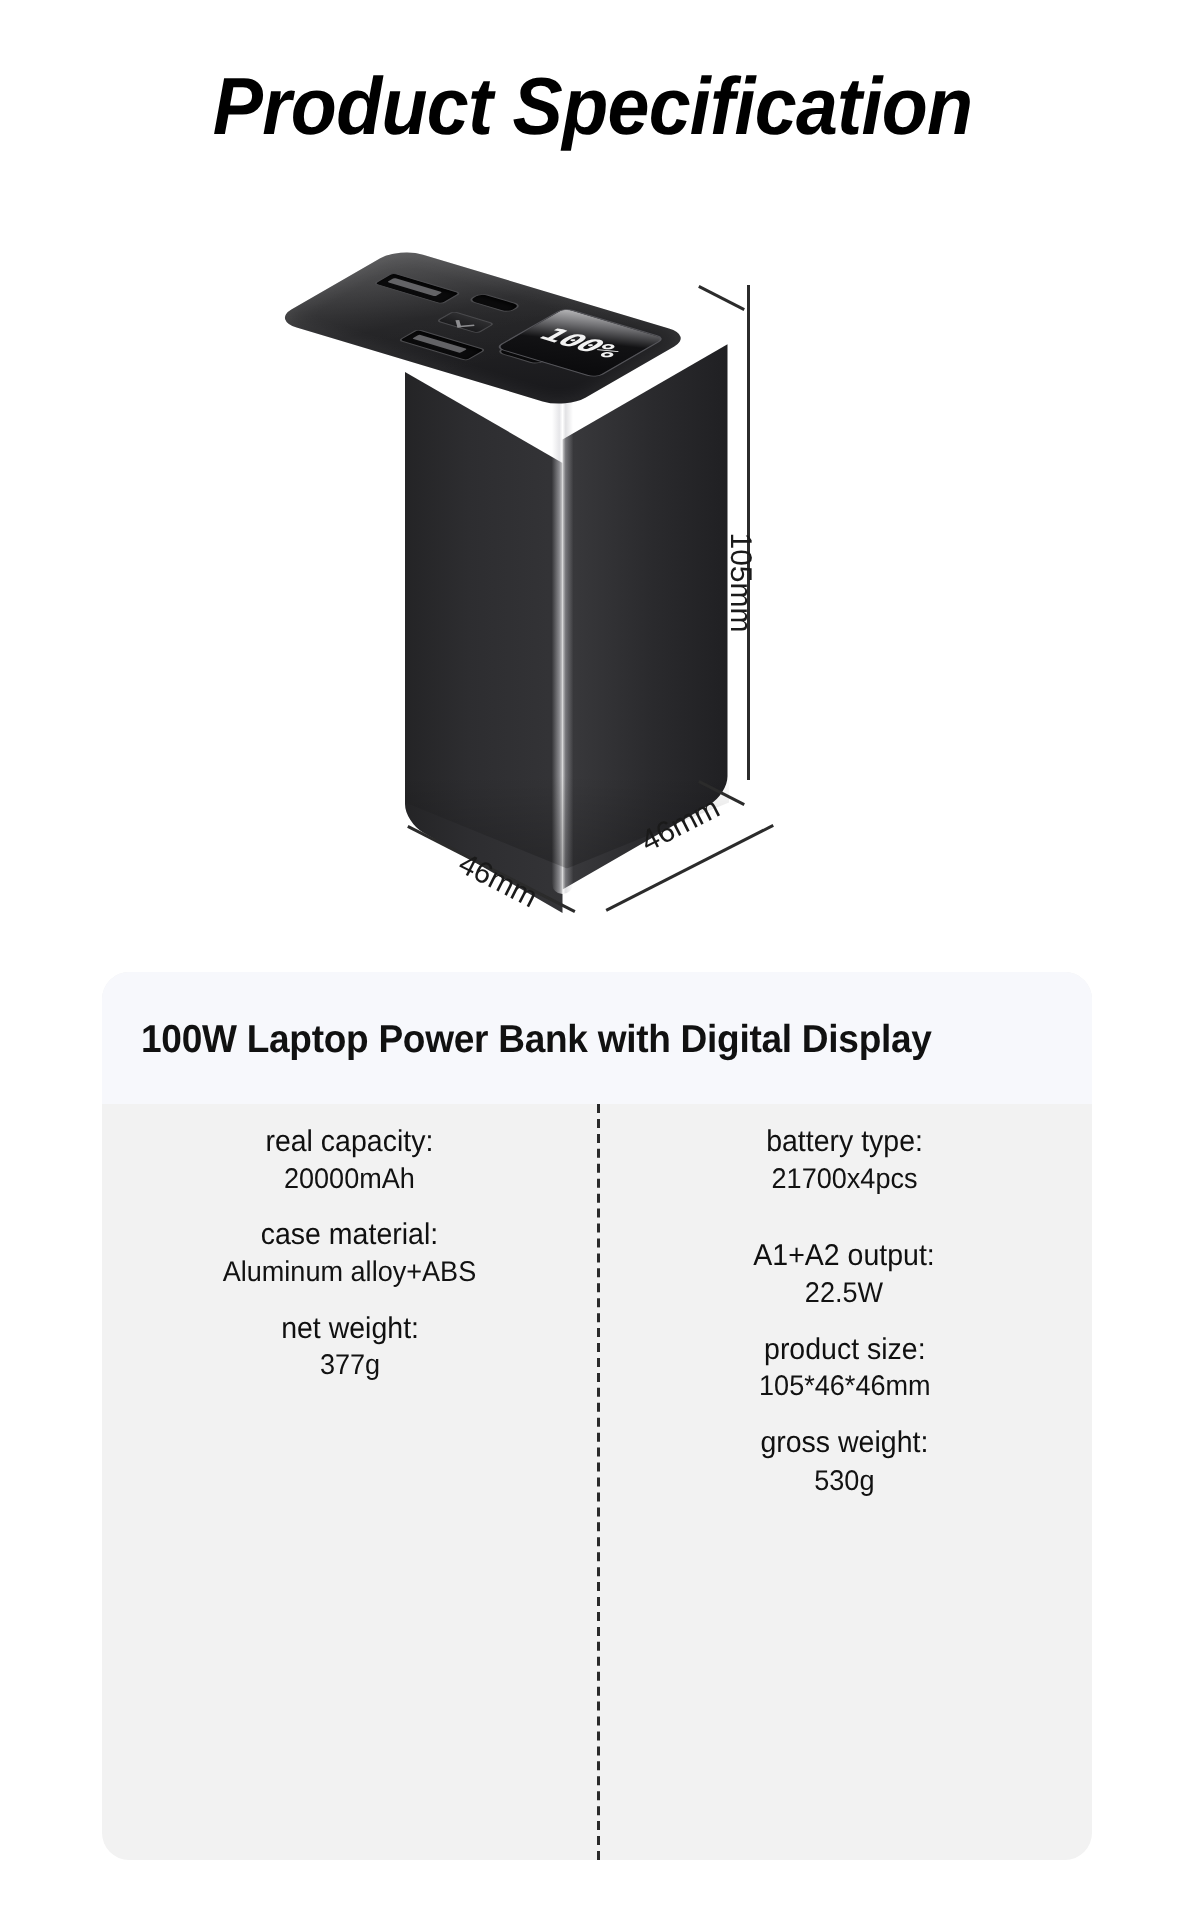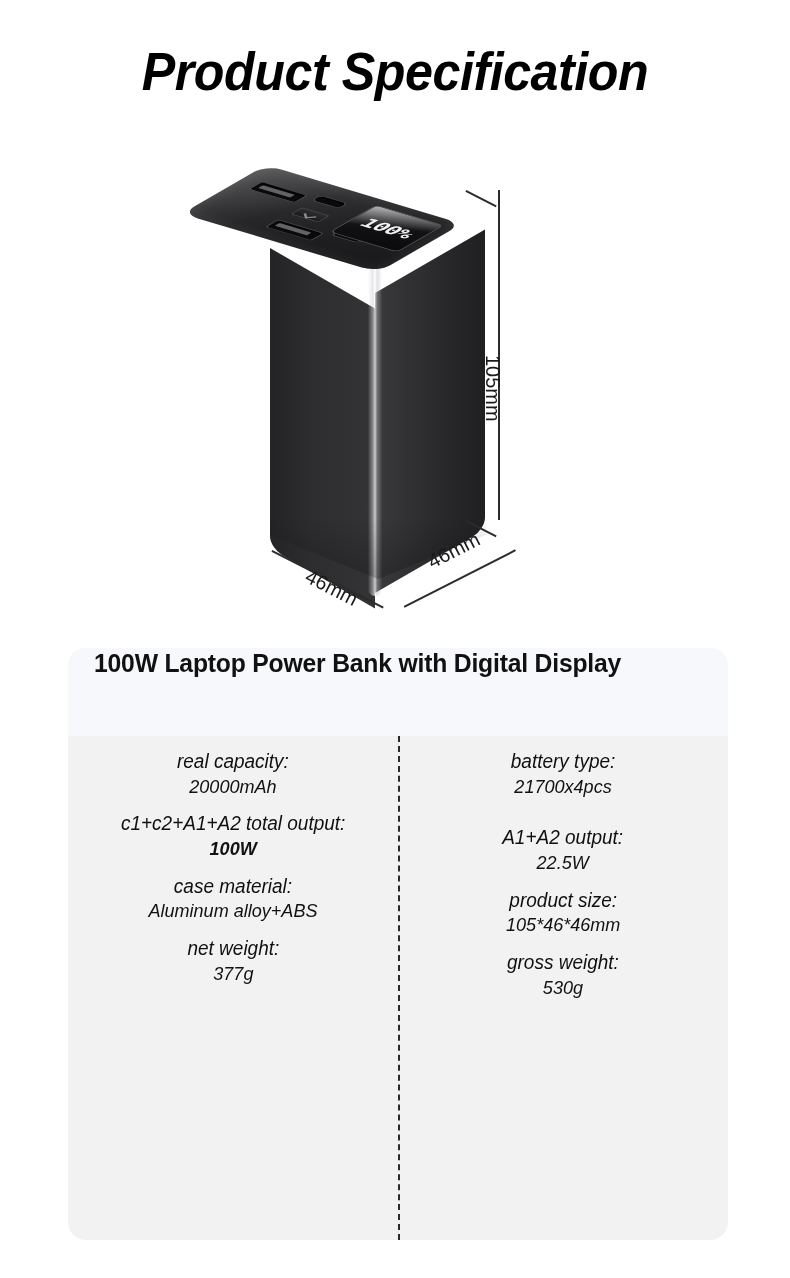--- a/index.html
+++ b/index.html
@@ -244,7 +244,7 @@
     height: 88px;
     background: #f7f8fc;
     display: flex;
-    align-items: flex-start;
+    align-items: center;
     padding-left: 26px;
     box-sizing: border-box;
   }

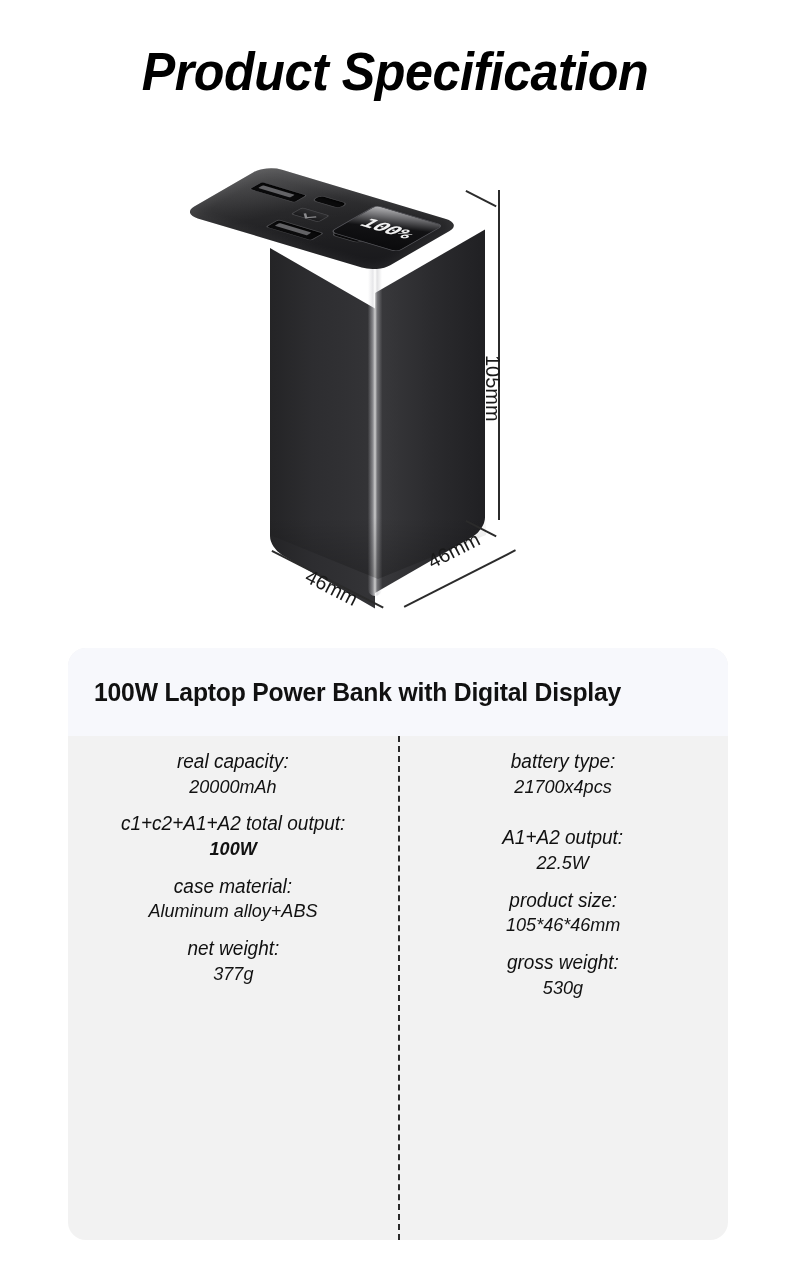--- a/index.html
+++ b/index.html
@@ -272,7 +272,6 @@
     align-items: center;
     padding: 0 10px;
     box-sizing: border-box;
-    font-style: italic;
   }
   .divider {
     position: absolute;

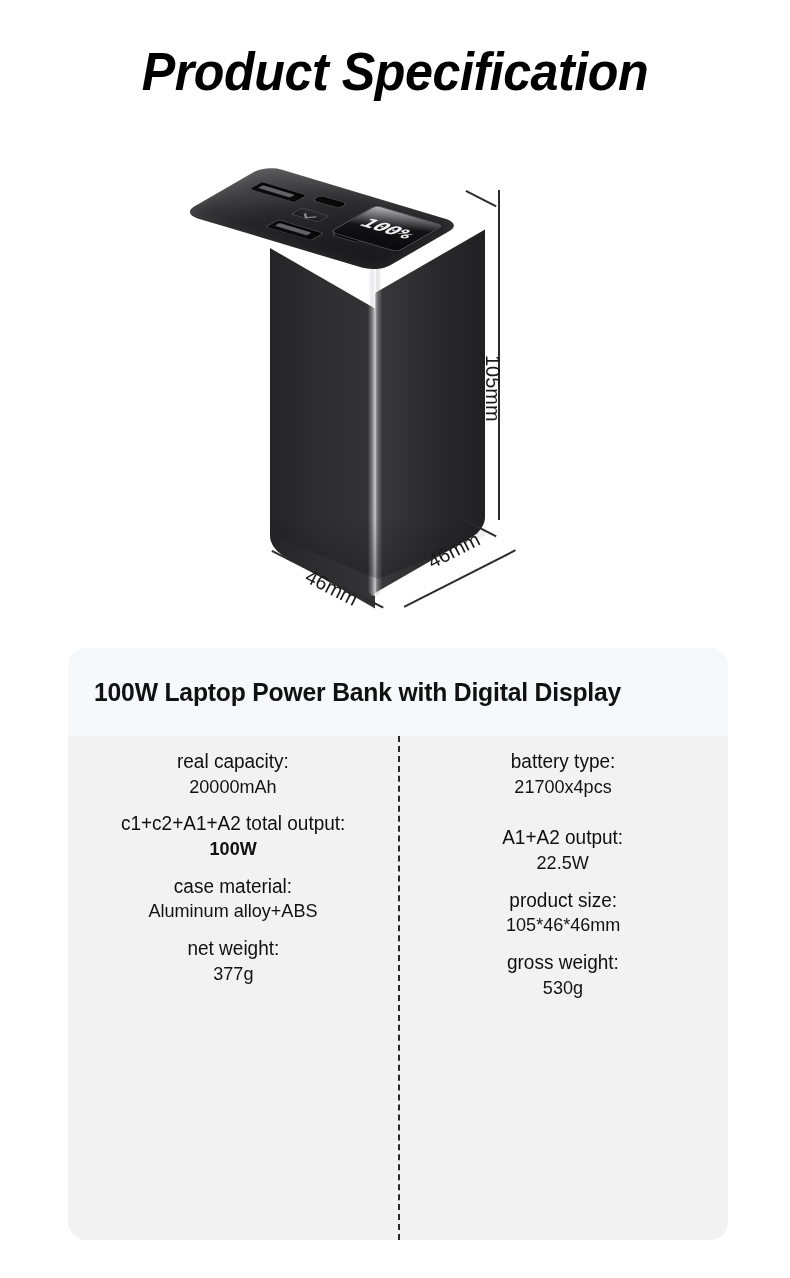--- a/index.html
+++ b/index.html
@@ -369,10 +369,6 @@
       </div>
 
 
-      <div class="spec-row">
-        <div class="spec-label">c1+c2+A1+A2 total output:</div>
-        <div class="spec-value bold">100W</div>
-      </div>
 
       <div class="spec-row">
         <div class="spec-label">case material:</div>

